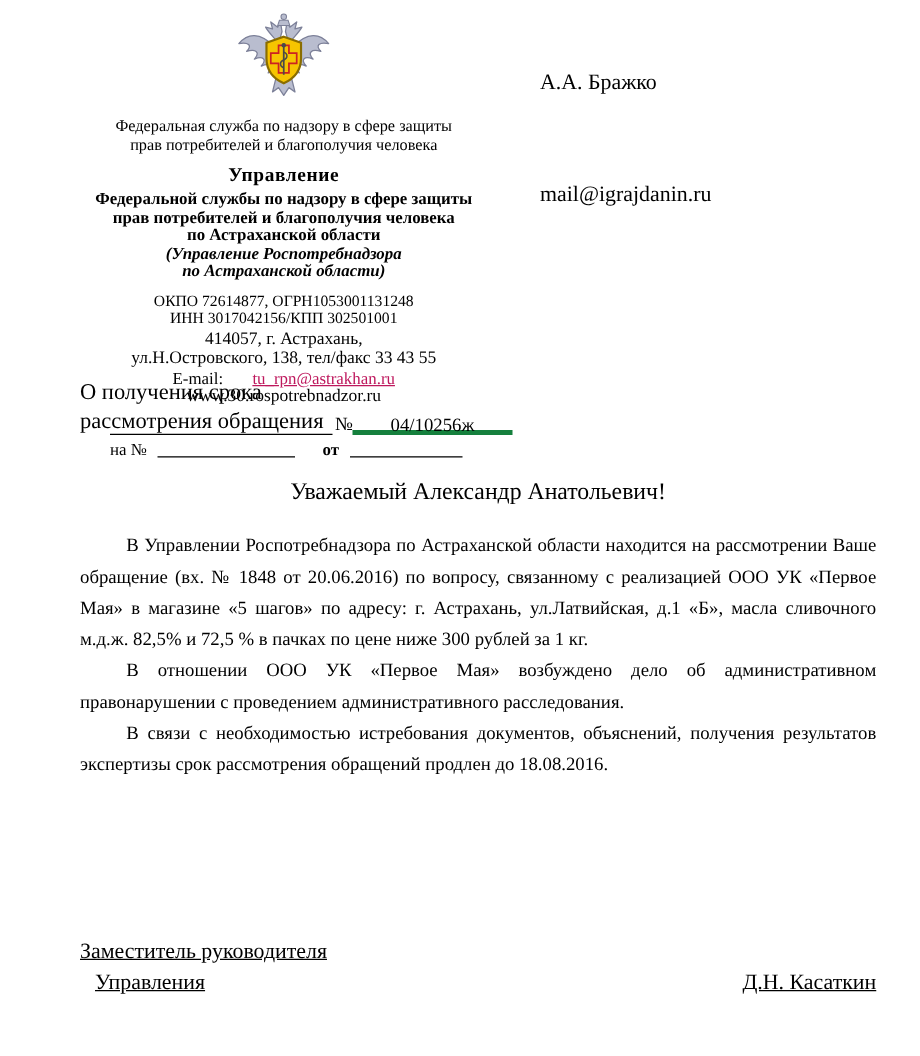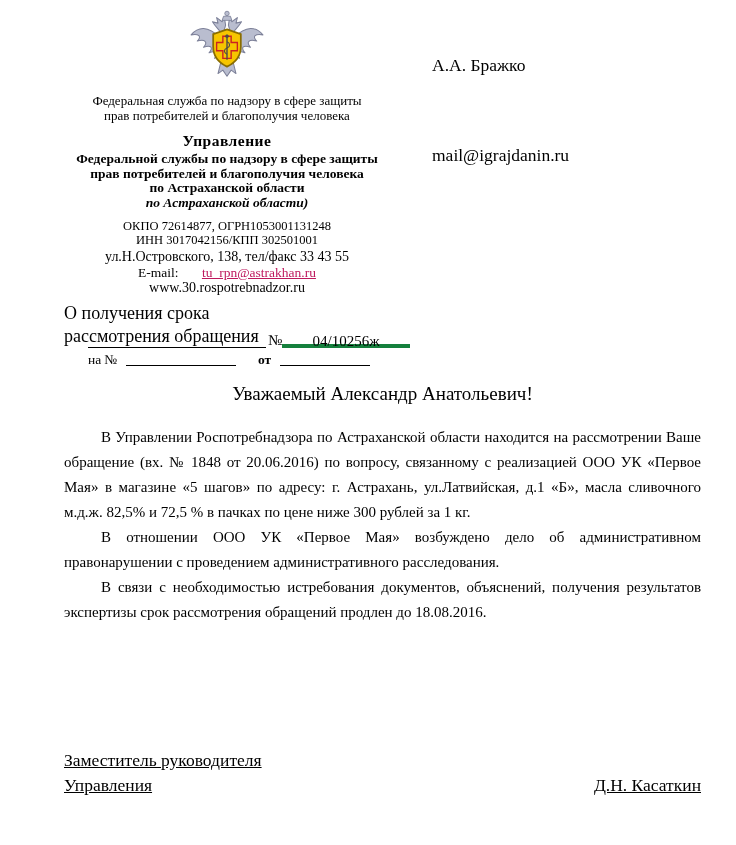--- a/index.html
+++ b/index.html
@@ -102,6 +102,7 @@
       <div>по Астраханской области</div>
     </div>
     <div class="lh-alt">
+      <div>(Управление Роспотребнадзора</div>
       <div>по Астраханской области)</div>
     </div>
     <div class="lh-req">

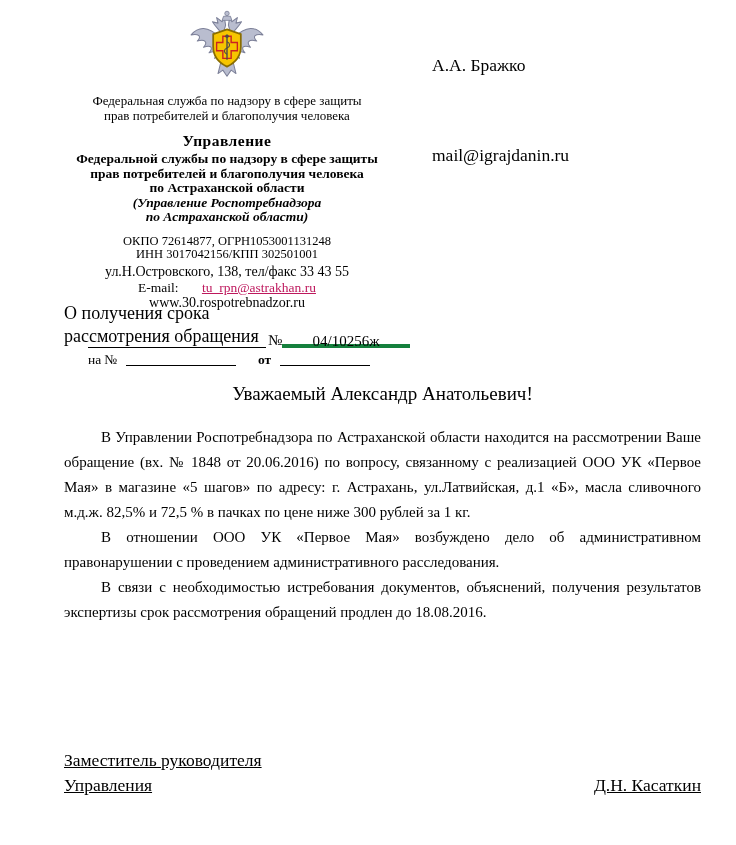--- a/index.html
+++ b/index.html
@@ -110,6 +110,7 @@
       <div>ИНН 3017042156/КПП 302501001</div>
     </div>
     <div class="lh-addr">
+      <div>414057, г. Астрахань,</div>
       <div>ул.Н.Островского, 138, тел/факс 33 43 55</div>
     </div>
     <div class="lh-email"><span>E-mail: </span><a href="#">tu_rpn@astrakhan.ru</a></div>

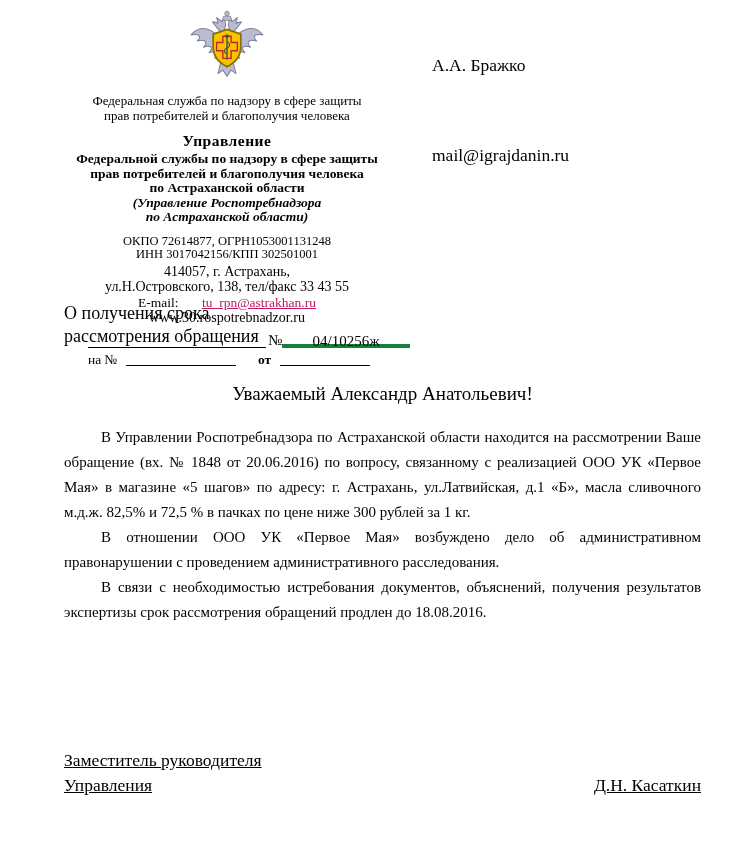--- a/index.html
+++ b/index.html
@@ -54,7 +54,7 @@
   }
   
   .signature { position:absolute; left:64px; top:748px; width:637px; font-size:17.5px; line-height:25px;text-decoration:underline; }
-  .sig-row2 { display:flex; justify-content:space-between; }
+  .sig-row2 { display:flex; justify-content:space-between;margin-left:12px; }
 </style>
 </head>
 <body>

